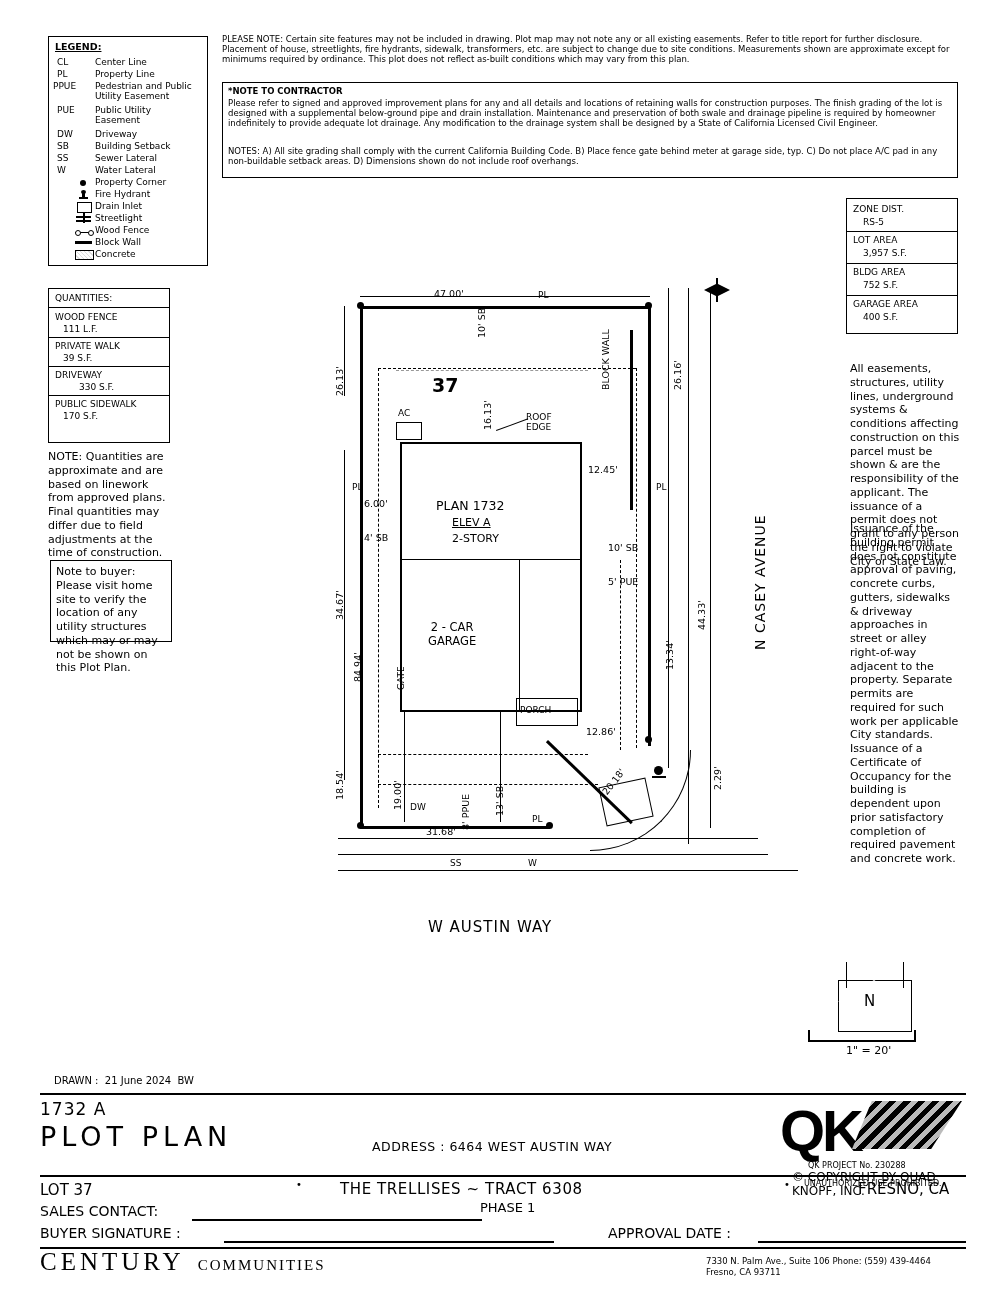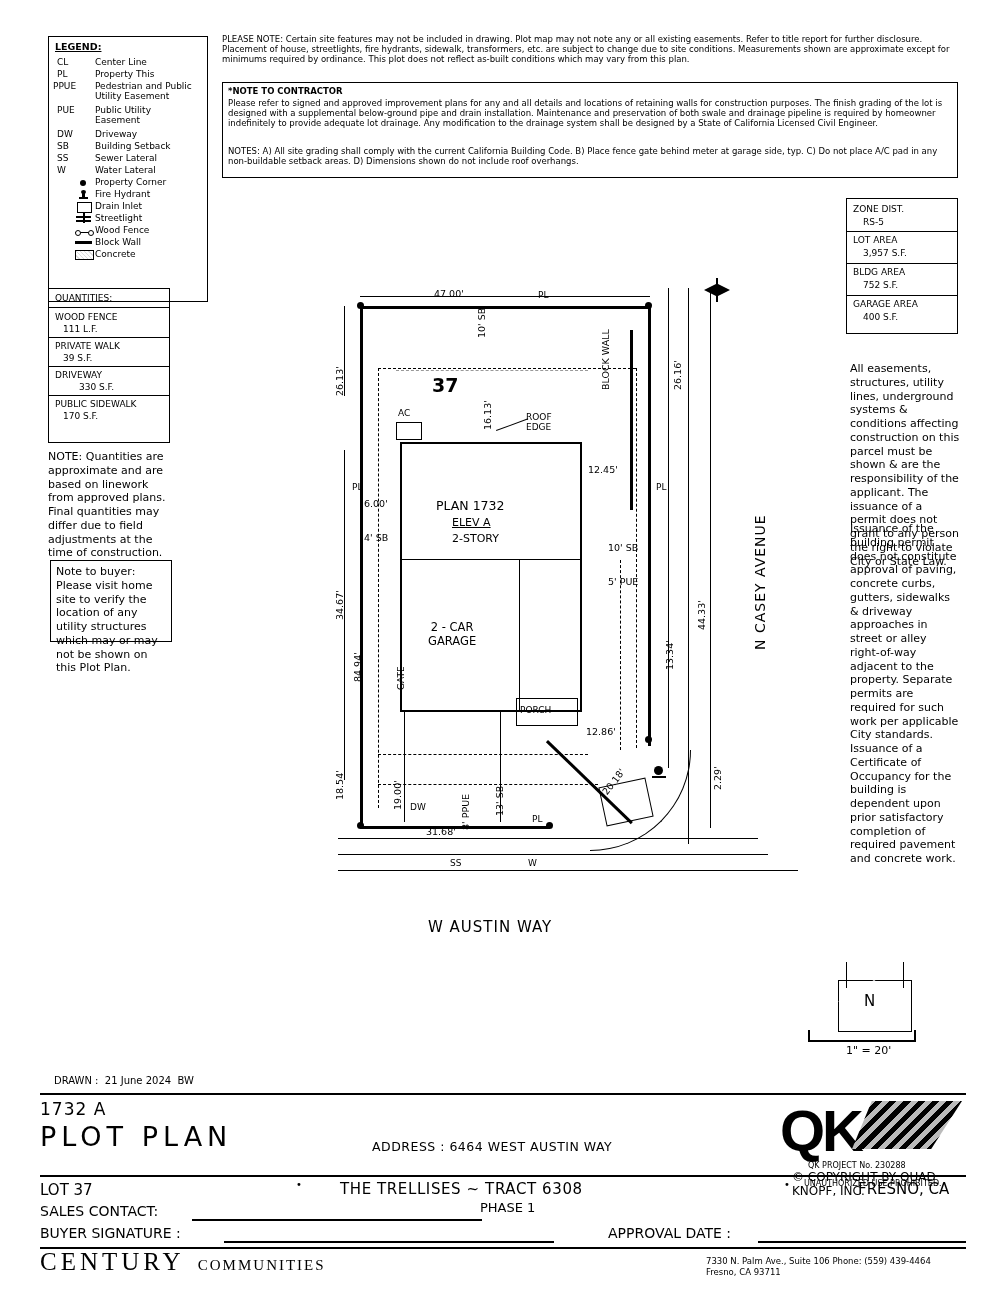--- a/index.html
+++ b/index.html
@@ -13,7 +13,7 @@
   .rot{transform-origin:0 0;}
   .ln{position:absolute;background:#000;}
   
-  #legend{left:48px;top:36px;width:160px;height:266px;}
+  #legend{left:48px;top:36px;width:160px;height:230px;}
   #legend .hd{position:absolute;left:6px;top:4px;font-size:9.5px;font-weight:bold;text-decoration:underline;}
   .lgrow{position:absolute;font-size:9px;white-space:pre;}
   

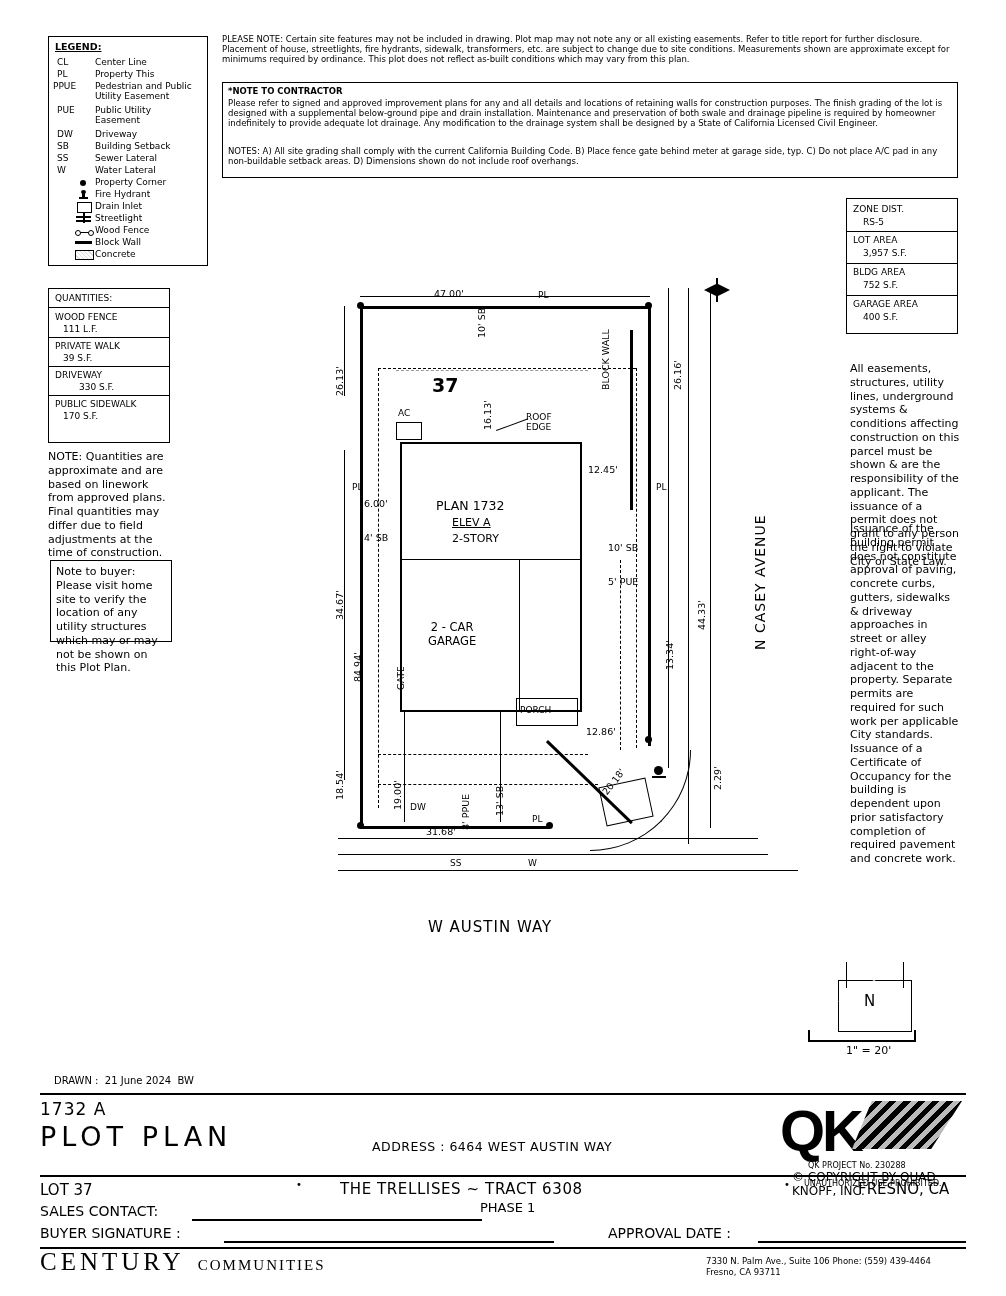--- a/index.html
+++ b/index.html
@@ -55,7 +55,7 @@
     <div class="lgrow" style="left:46px;top:20px;">Center Line</div>
 
     <div class="lgrow" style="left:8px;top:32px;">PL</div>
-    <div class="lgrow" style="left:46px;top:32px;">Property This</div>
+    <div class="lgrow" style="left:46px;top:32px;">Property Line</div>
 
     <div class="lgrow" style="left:4px;top:44px;">PPUE</div>
     <div class="lgrow" style="left:46px;top:44px;">Pedestrian and Public

